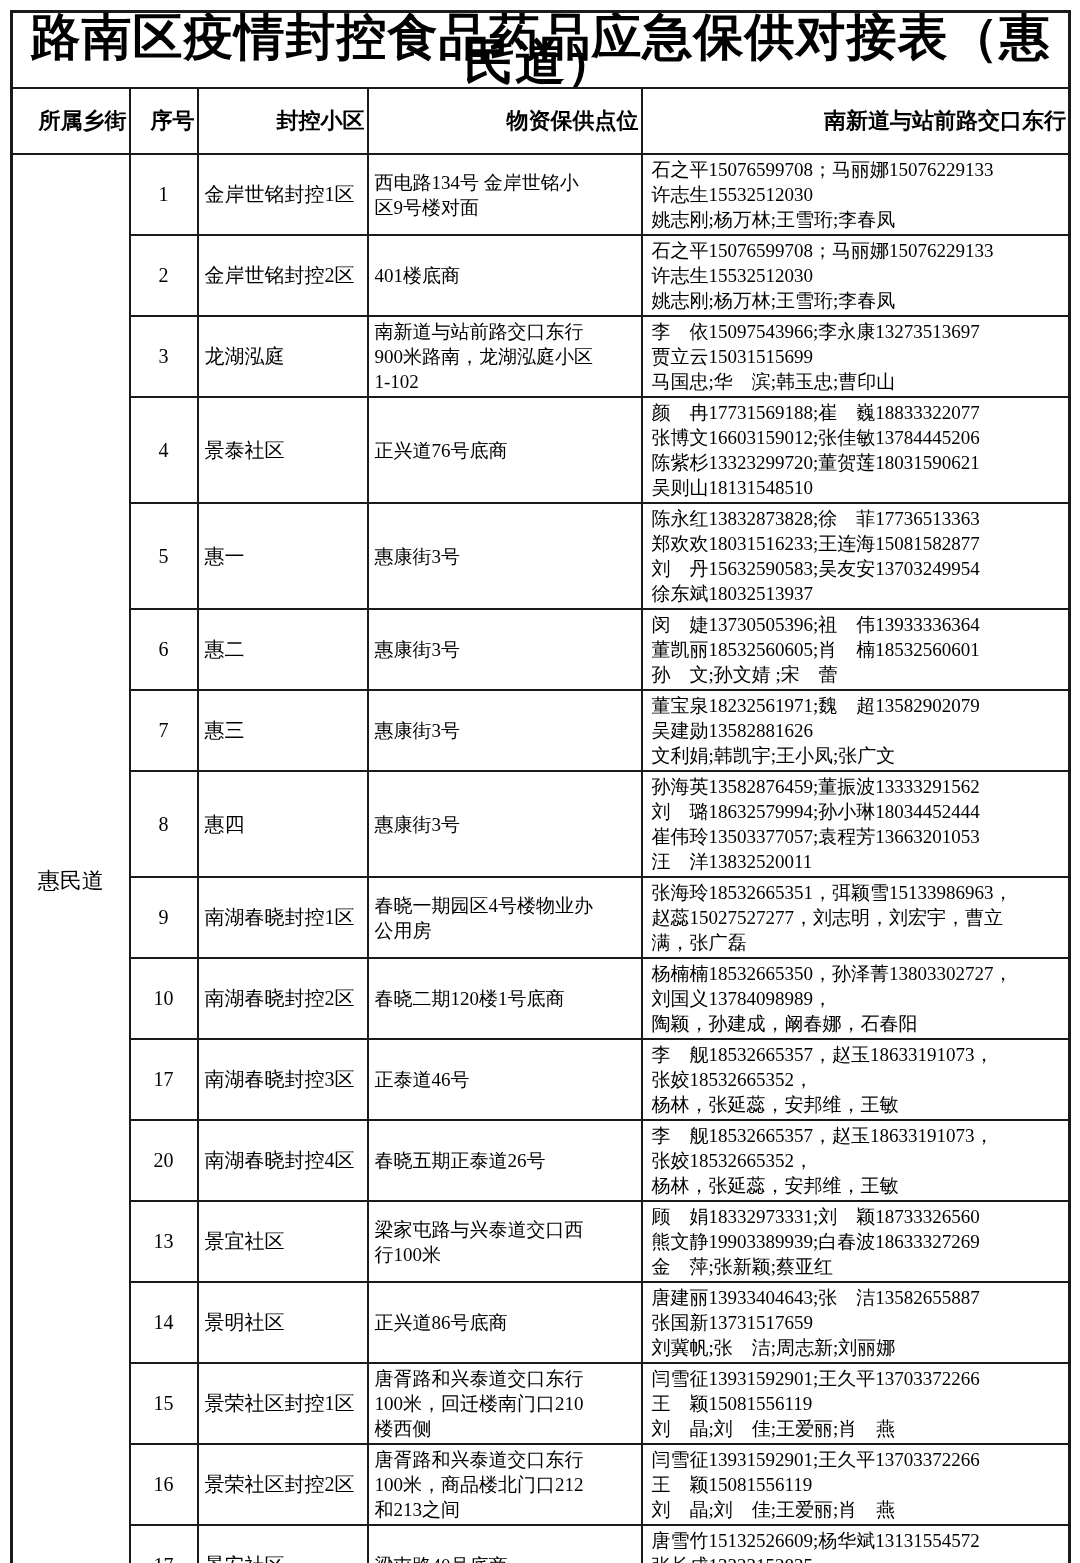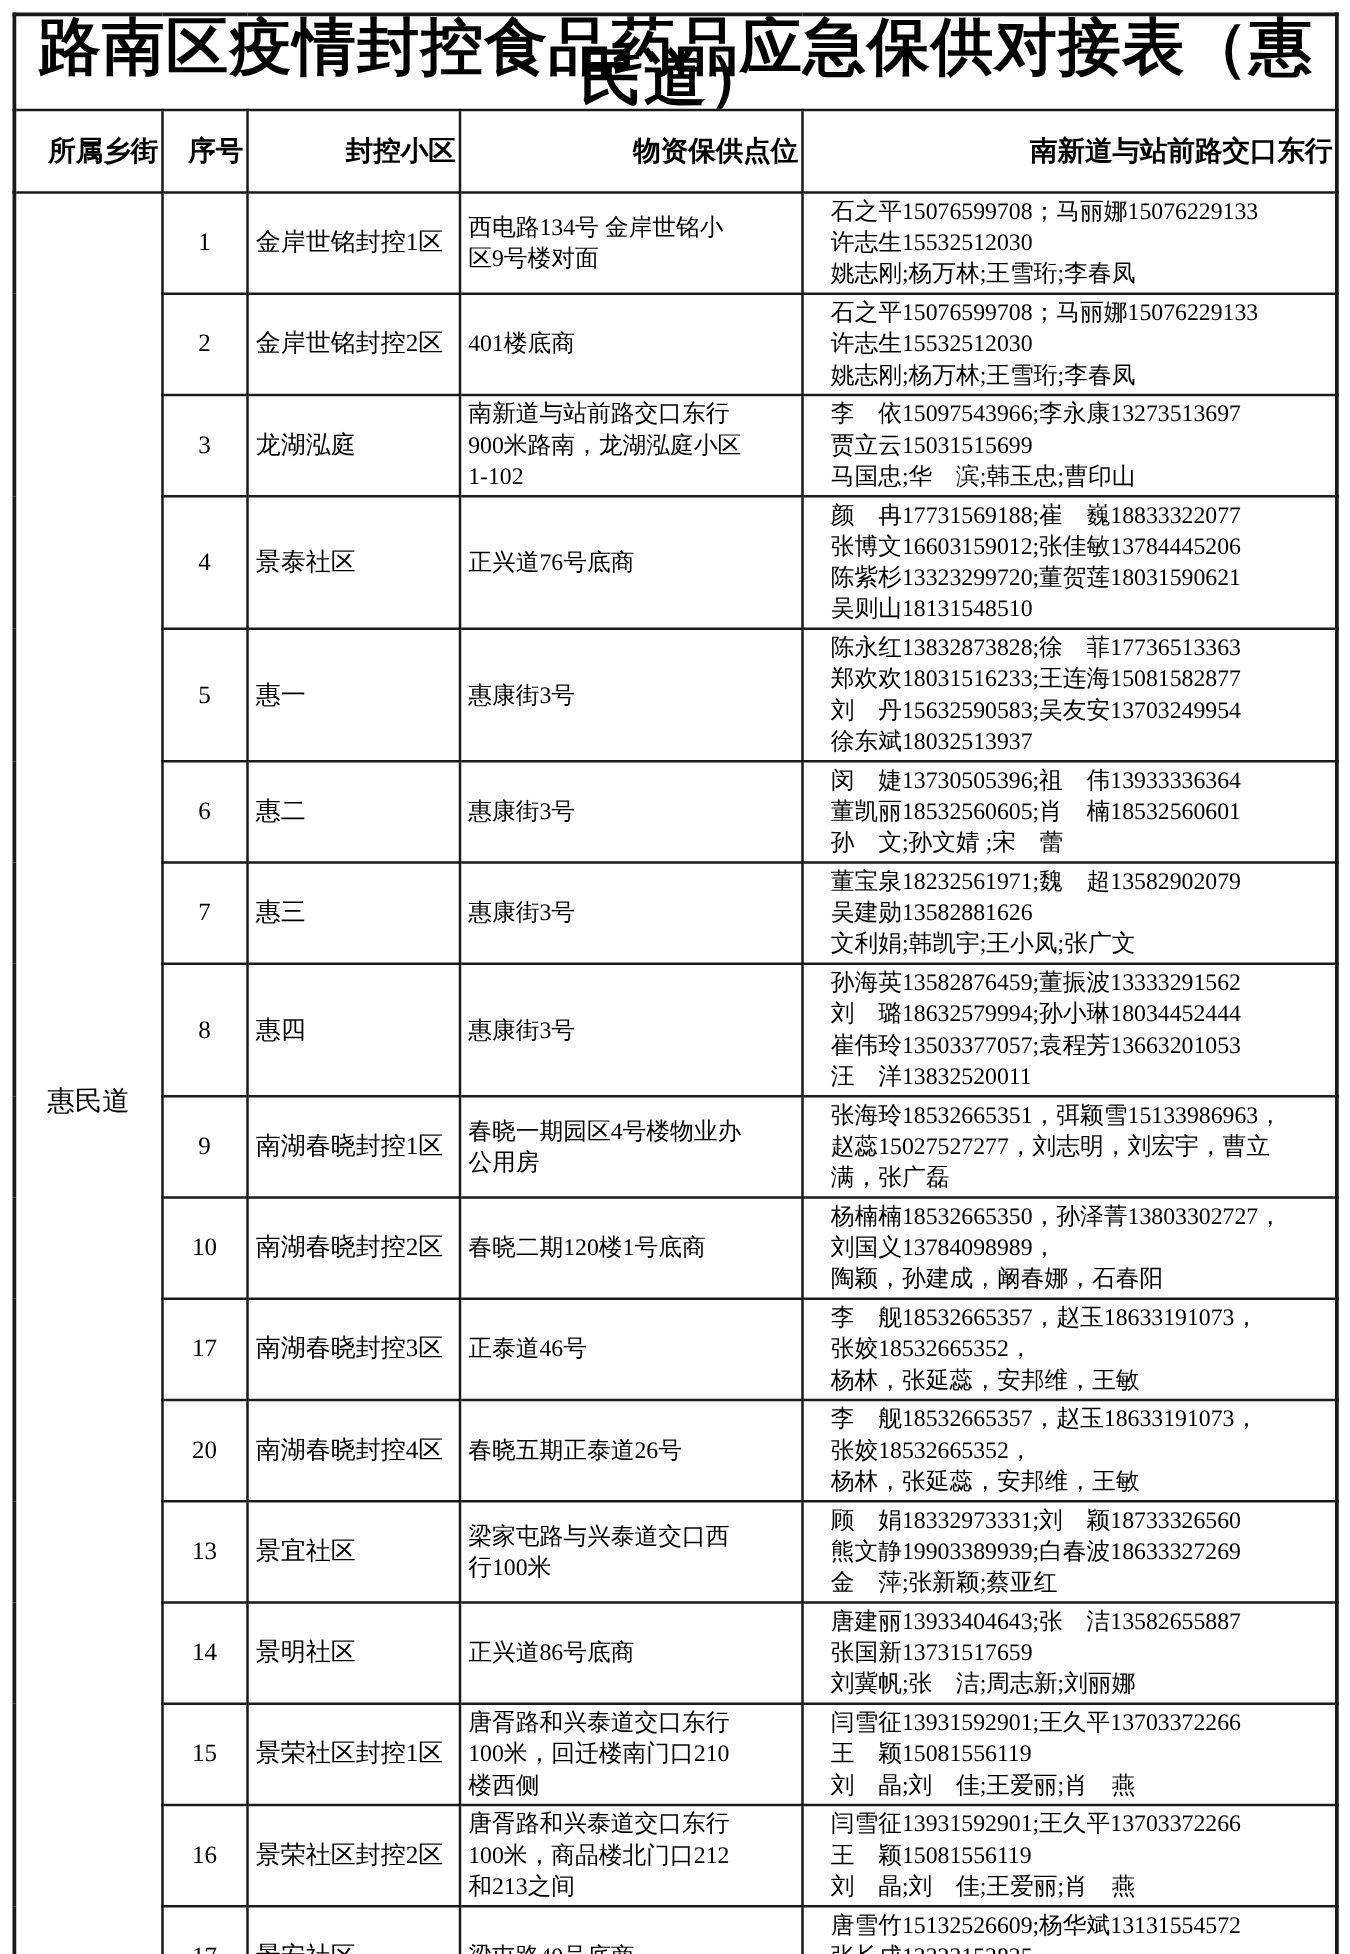--- a/index.html
+++ b/index.html
@@ -22,7 +22,7 @@
   .serial-cell{text-align:center;font-size:20px;}
   .community-cell{padding:1px 6px;font-size:20px;white-space:pre;border-radius:25px;}
   .location-cell{padding:2px 6px;white-space:pre;font-family:Liberation Serif, serif;}
-  .contacts-cell{padding:2px 22px;white-space:pre;}
+  .contacts-cell{padding:2px 9px;white-space:pre;}
 </style>
 </head>
 <body>

